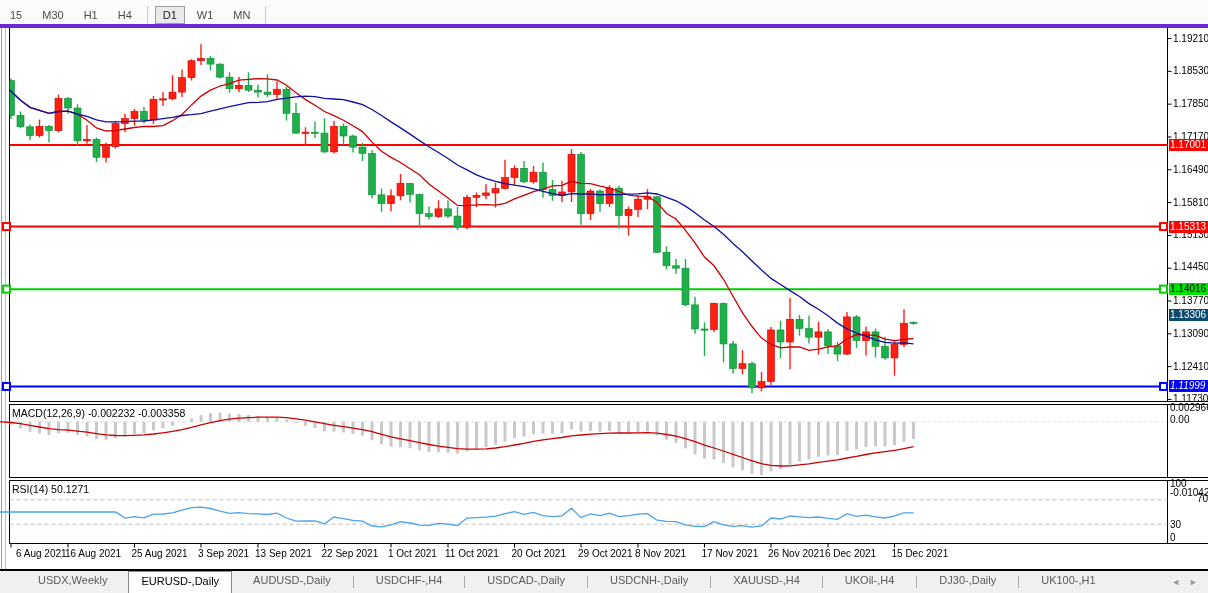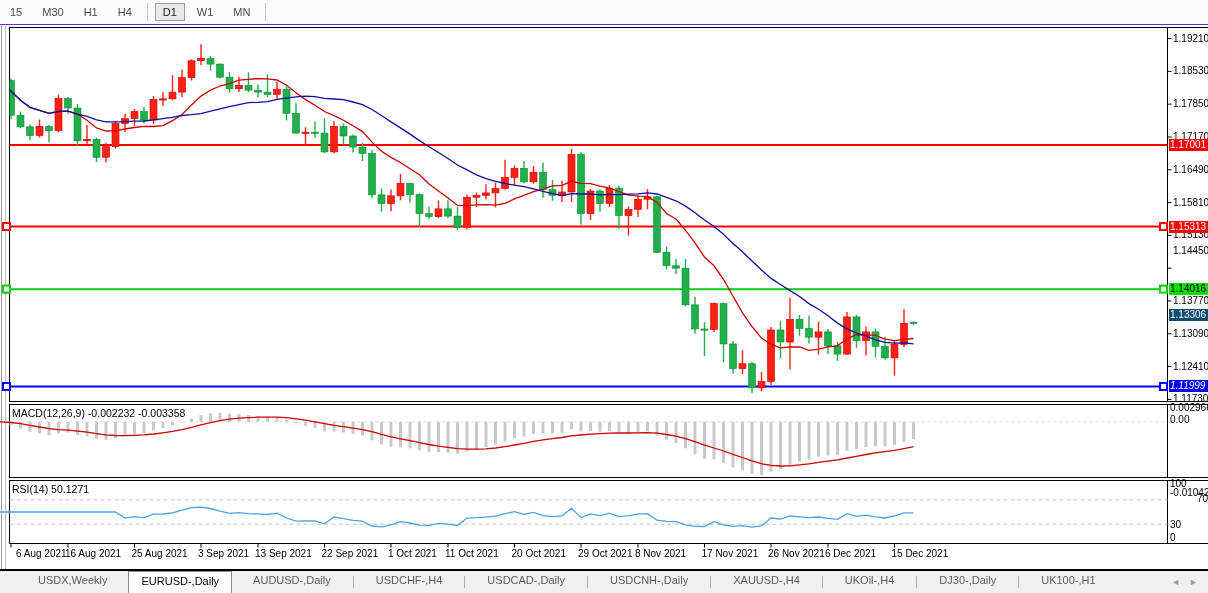--- a/index.html
+++ b/index.html
@@ -7,7 +7,7 @@
   .screen{position:relative;width:1208px;height:593px;background:#FFFFFF;}
   
   .toolbar{position:absolute;left:0;top:0;width:1208px;height:24px;background:#FBFBFB;
-    border-bottom:1px solid #6d28d9;display:flex;align-items:center;z-index:5;}
+    border-bottom:4px solid #6d28d9;display:flex;align-items:flex-end;z-index:5;}
   .tfbtn{font-size:11px;color:#4A4A4A;padding:2px 7px;margin:0 2px;border:1px solid transparent;cursor:default;}
   .tfbtn.active{background:#E9E9E9;border:1px solid #9E9E9E;color:#222;}
   .tbsep{width:1px;height:18px;background:#C8C8C8;margin:0 5px;}

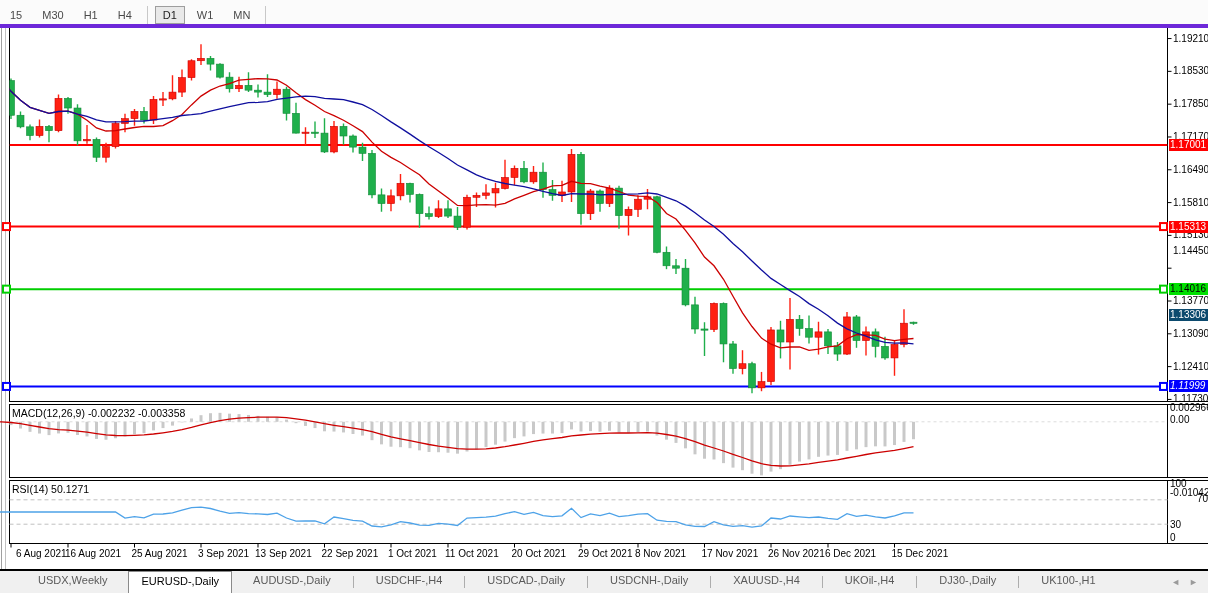--- a/index.html
+++ b/index.html
@@ -431,7 +431,7 @@
         <div class="axis-label" style="top: 163.776px;">1.16490</div>
         <div class="axis-label" style="top: 196.583px;">1.15810</div>
         <div class="axis-label" style="top: 229.39px;">1.15130</div>
-        <div class="axis-label" style="top: 245px;">1.14450</div>
+        <div class="axis-label" style="top: 261px;">1.14450</div>
         <div class="axis-label" style="top: 295.004px;">1.13770</div>
         <div class="axis-label" style="top: 327.811px;">1.13090</div>
         <div class="axis-label" style="top: 360.618px;">1.12410</div>

